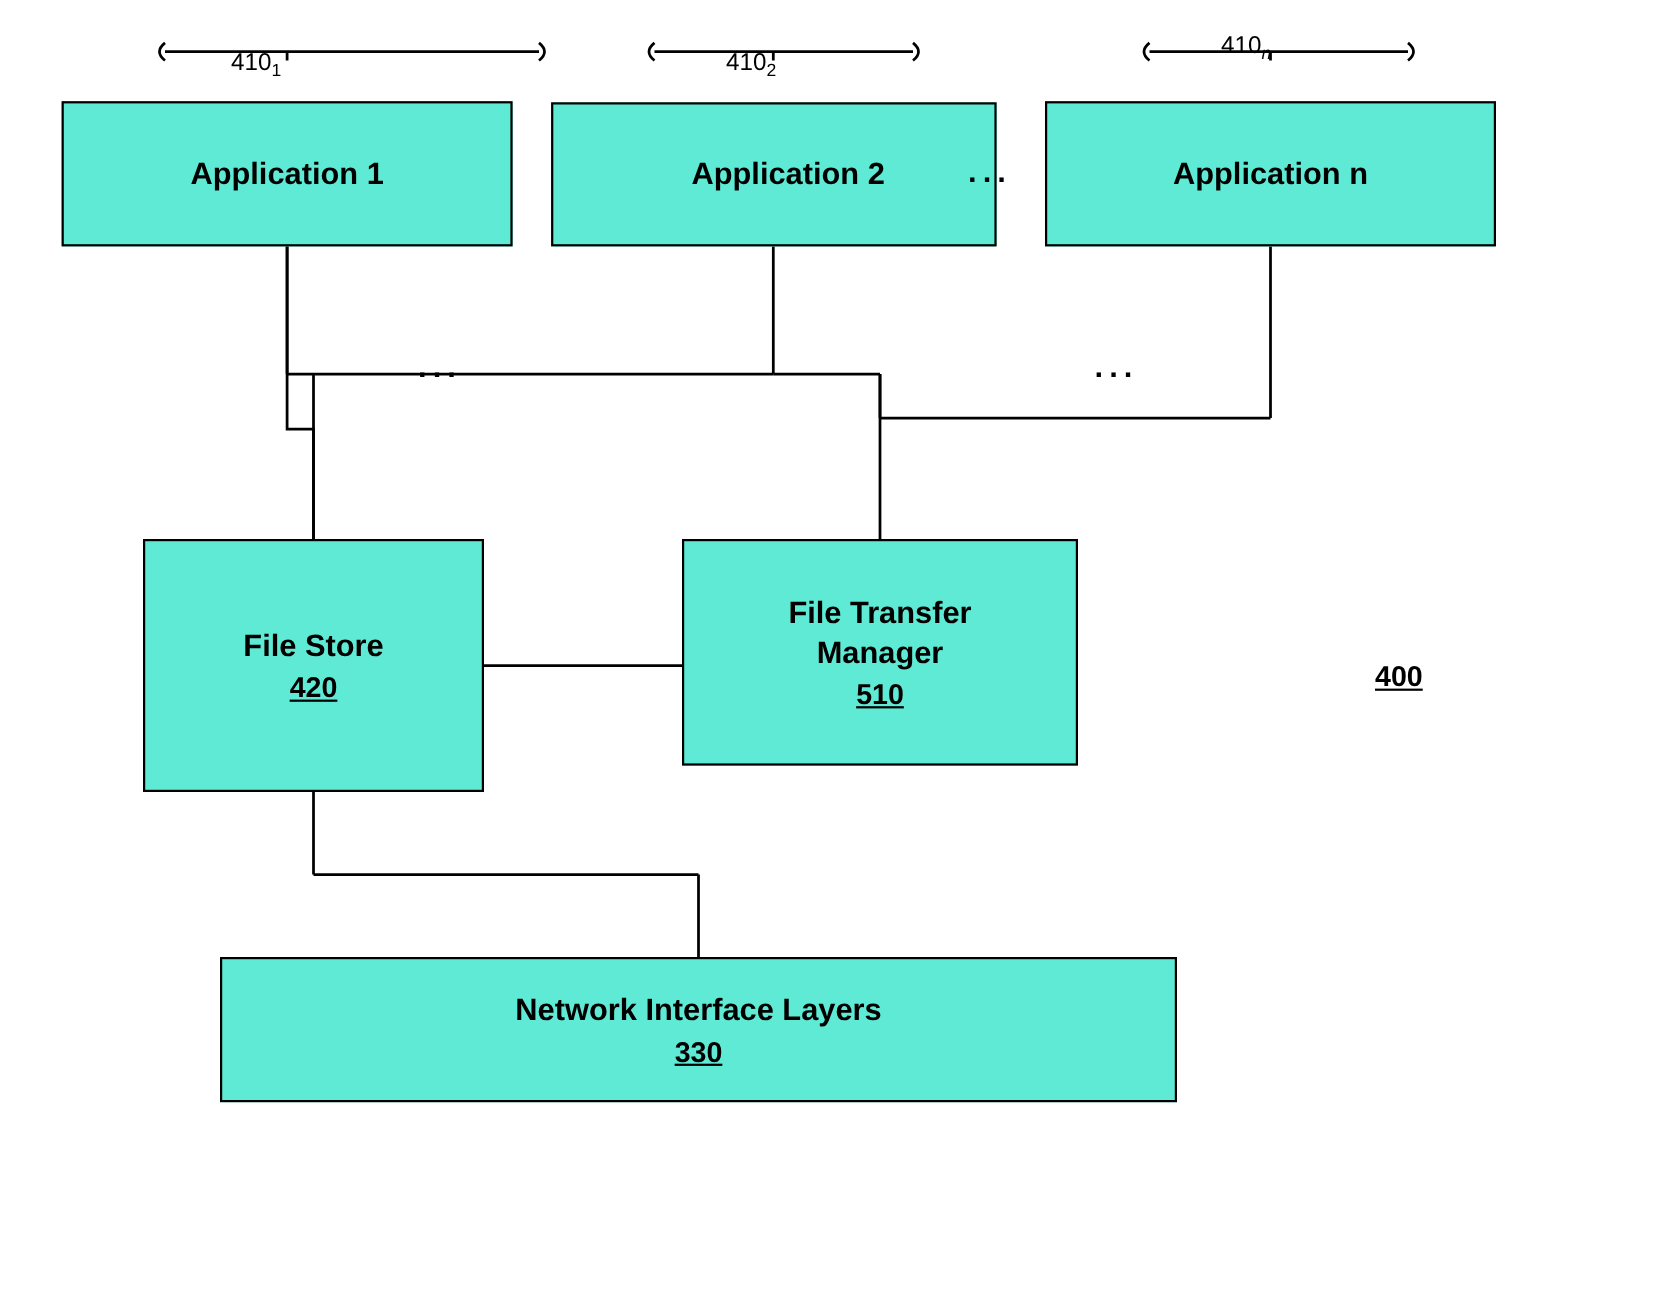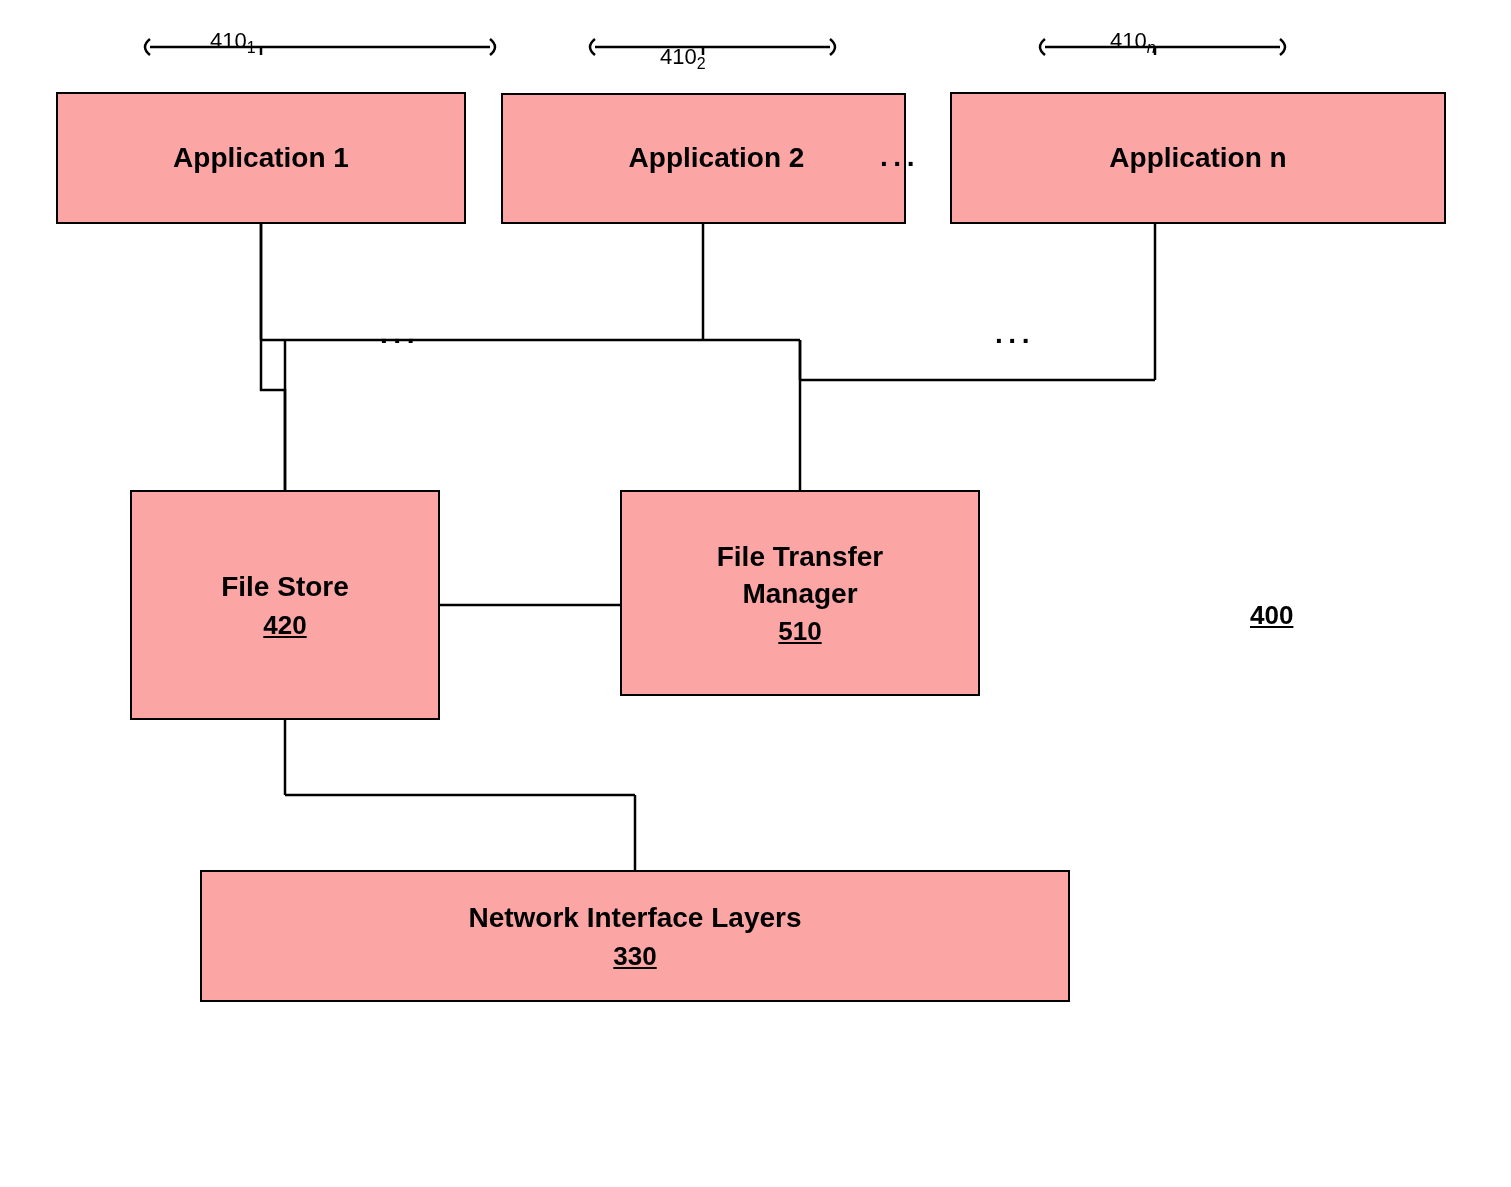--- a/index.html
+++ b/index.html
@@ -141,7 +141,7 @@
     <span class="box-number">330</span>
   </div>
 
-  <div class="ref-label" style="left:210px; top:28px;text-align:center;">
+  <div class="ref-label" style="left:210px; top:44px;text-align:center;">
     410<sub style="font-size:16px;">1</sub>
   </div>
   <div class="ref-label" style="left:660px; top:28px;margin-top:16px;">

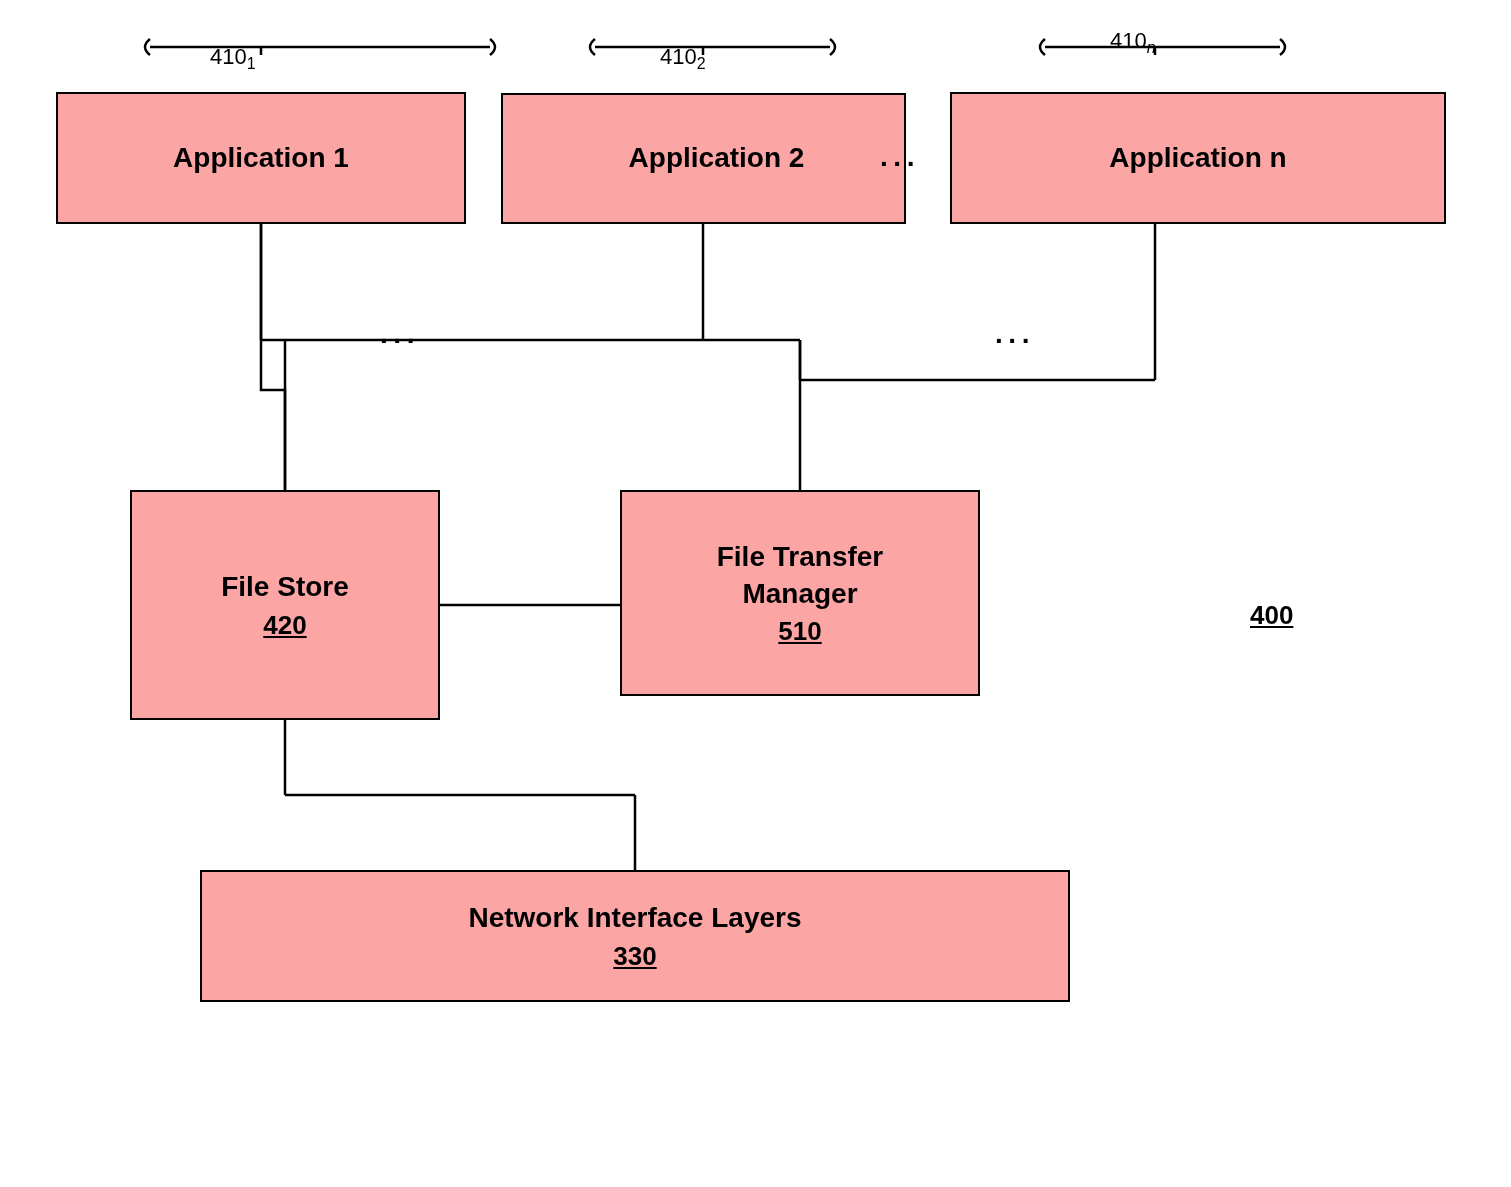--- a/index.html
+++ b/index.html
@@ -20,7 +20,7 @@
     .box {
       position: absolute;
       border: 2.5px solid #000;
-      background: #fca5a5;
+      background: #5eead4;
       display: flex;
       flex-direction: column;
       align-items: center;

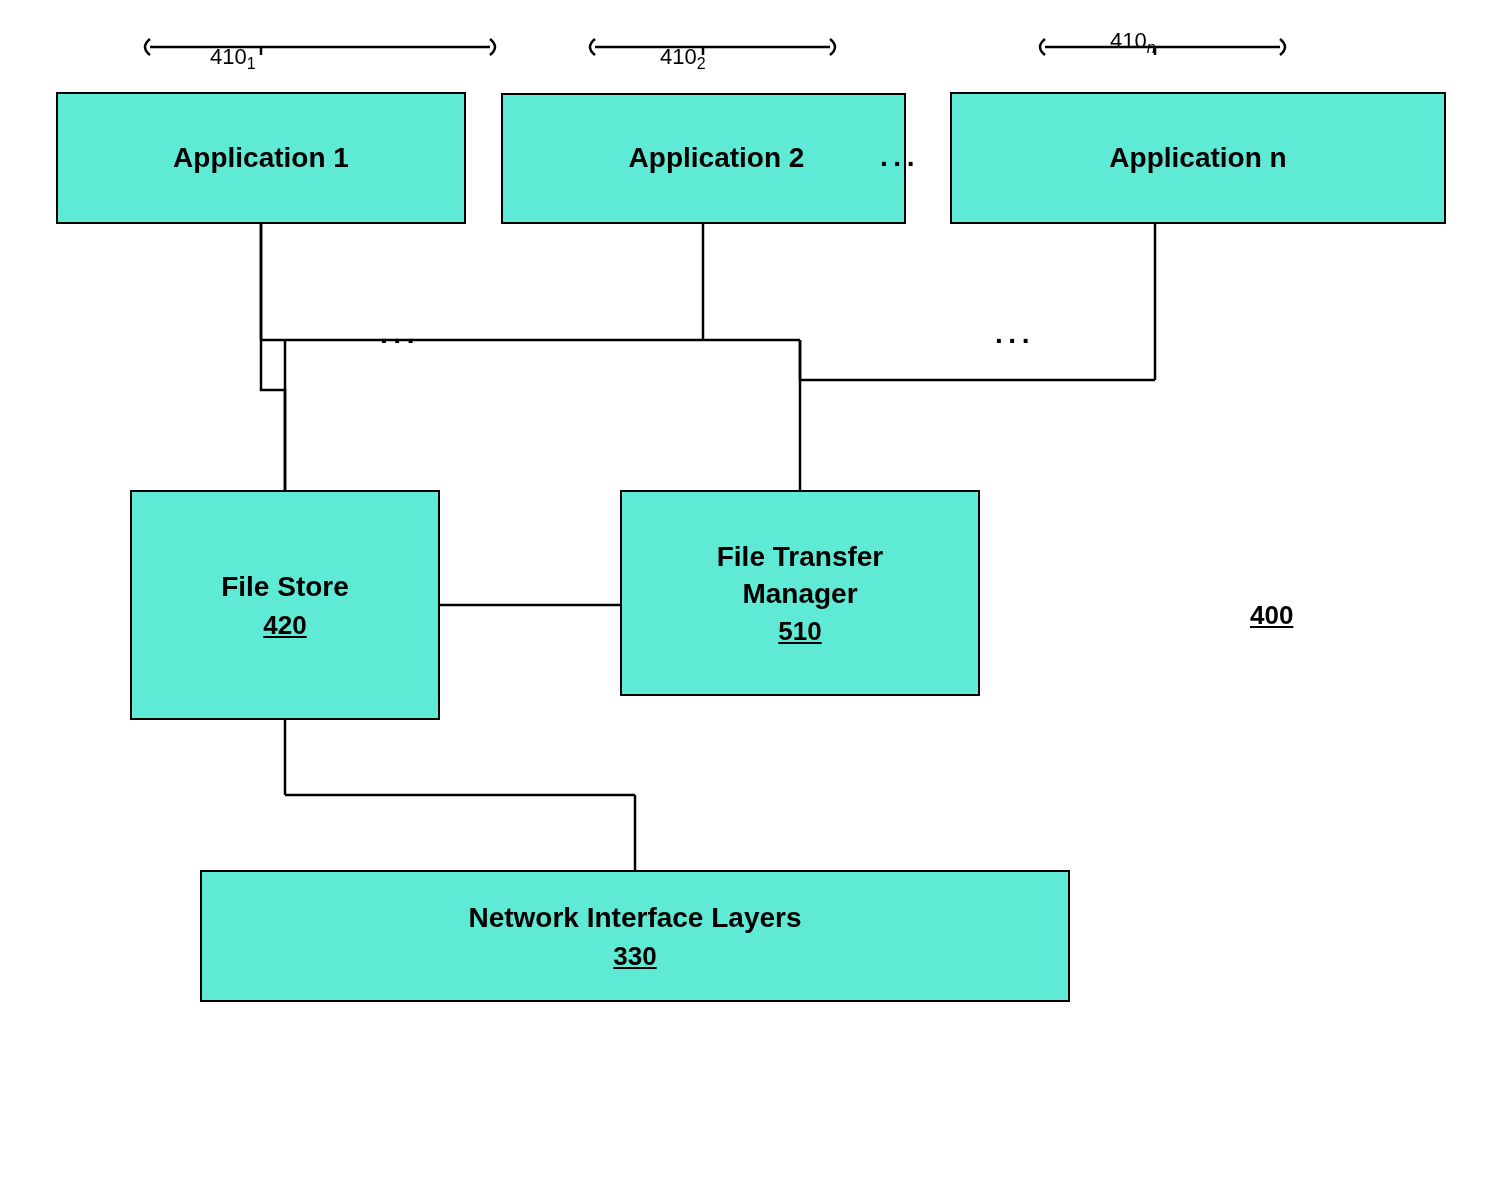--- a/index.html
+++ b/index.html
@@ -122,7 +122,7 @@
     <span class="box-label">Application 2</span>
   </div>
 
-  <div class="box" style="left:950px; top:92px; width:496px; height:132px;">
+  <div class="box" style="left:950px; top:92px; width:410px; height:132px;">
     <span class="box-label">Application n</span>
   </div>
 

